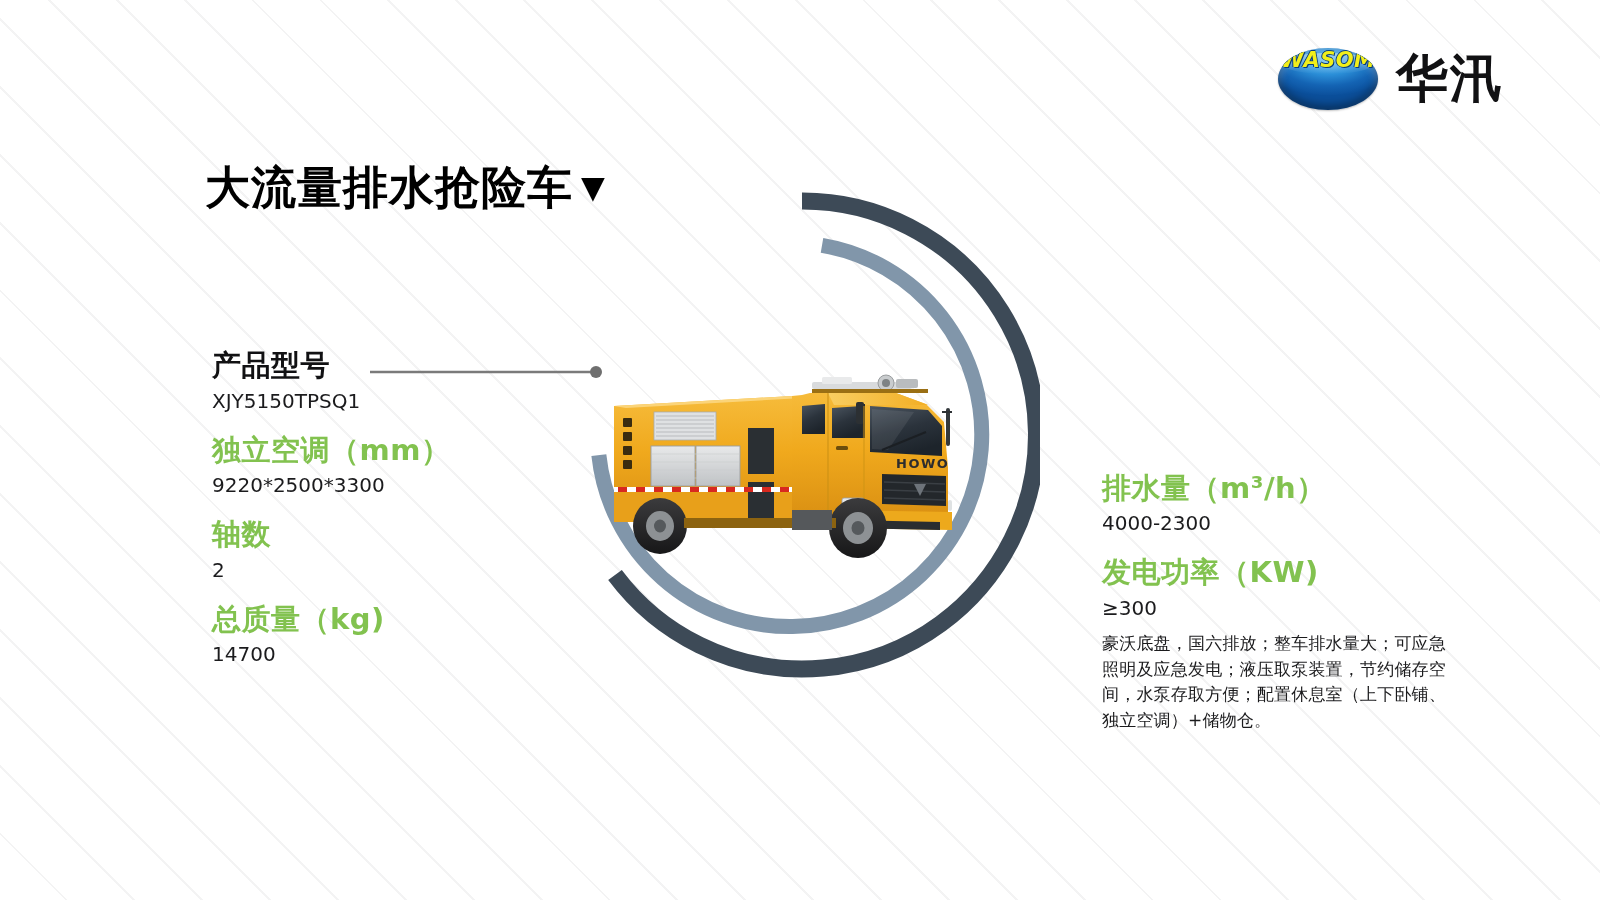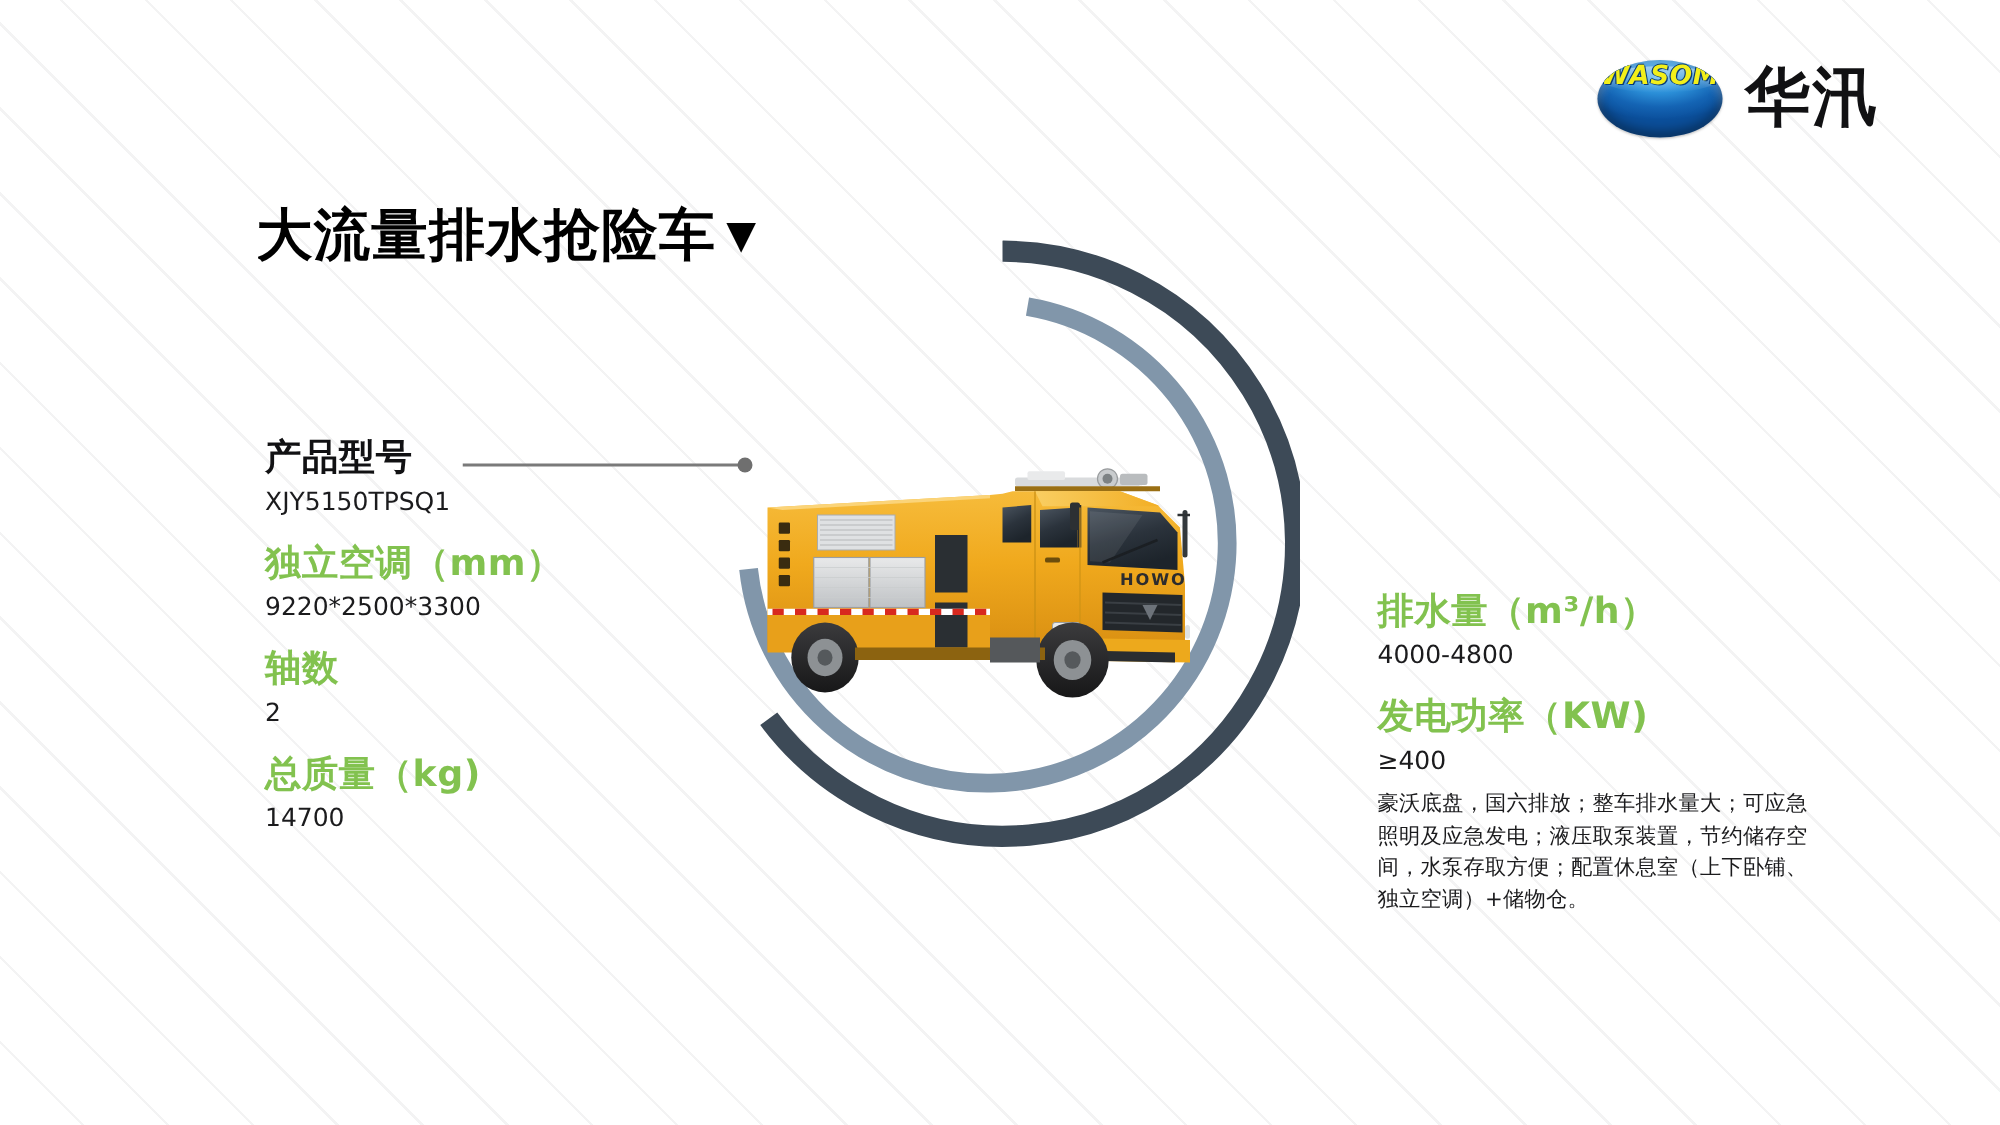--- a/index.html
+++ b/index.html
@@ -307,7 +307,7 @@
 
   <div id="spec-right" class="spec-col">
     <div class="spec-head" style="margin-top:0">排水量（m³/h）</div>
-    <div class="spec-val">4000-4800</div>
+    <div class="spec-val">4000-2300</div>
 
     <div class="spec-head">发电功率（KW)</div>
     <div class="spec-val">≥400</div>

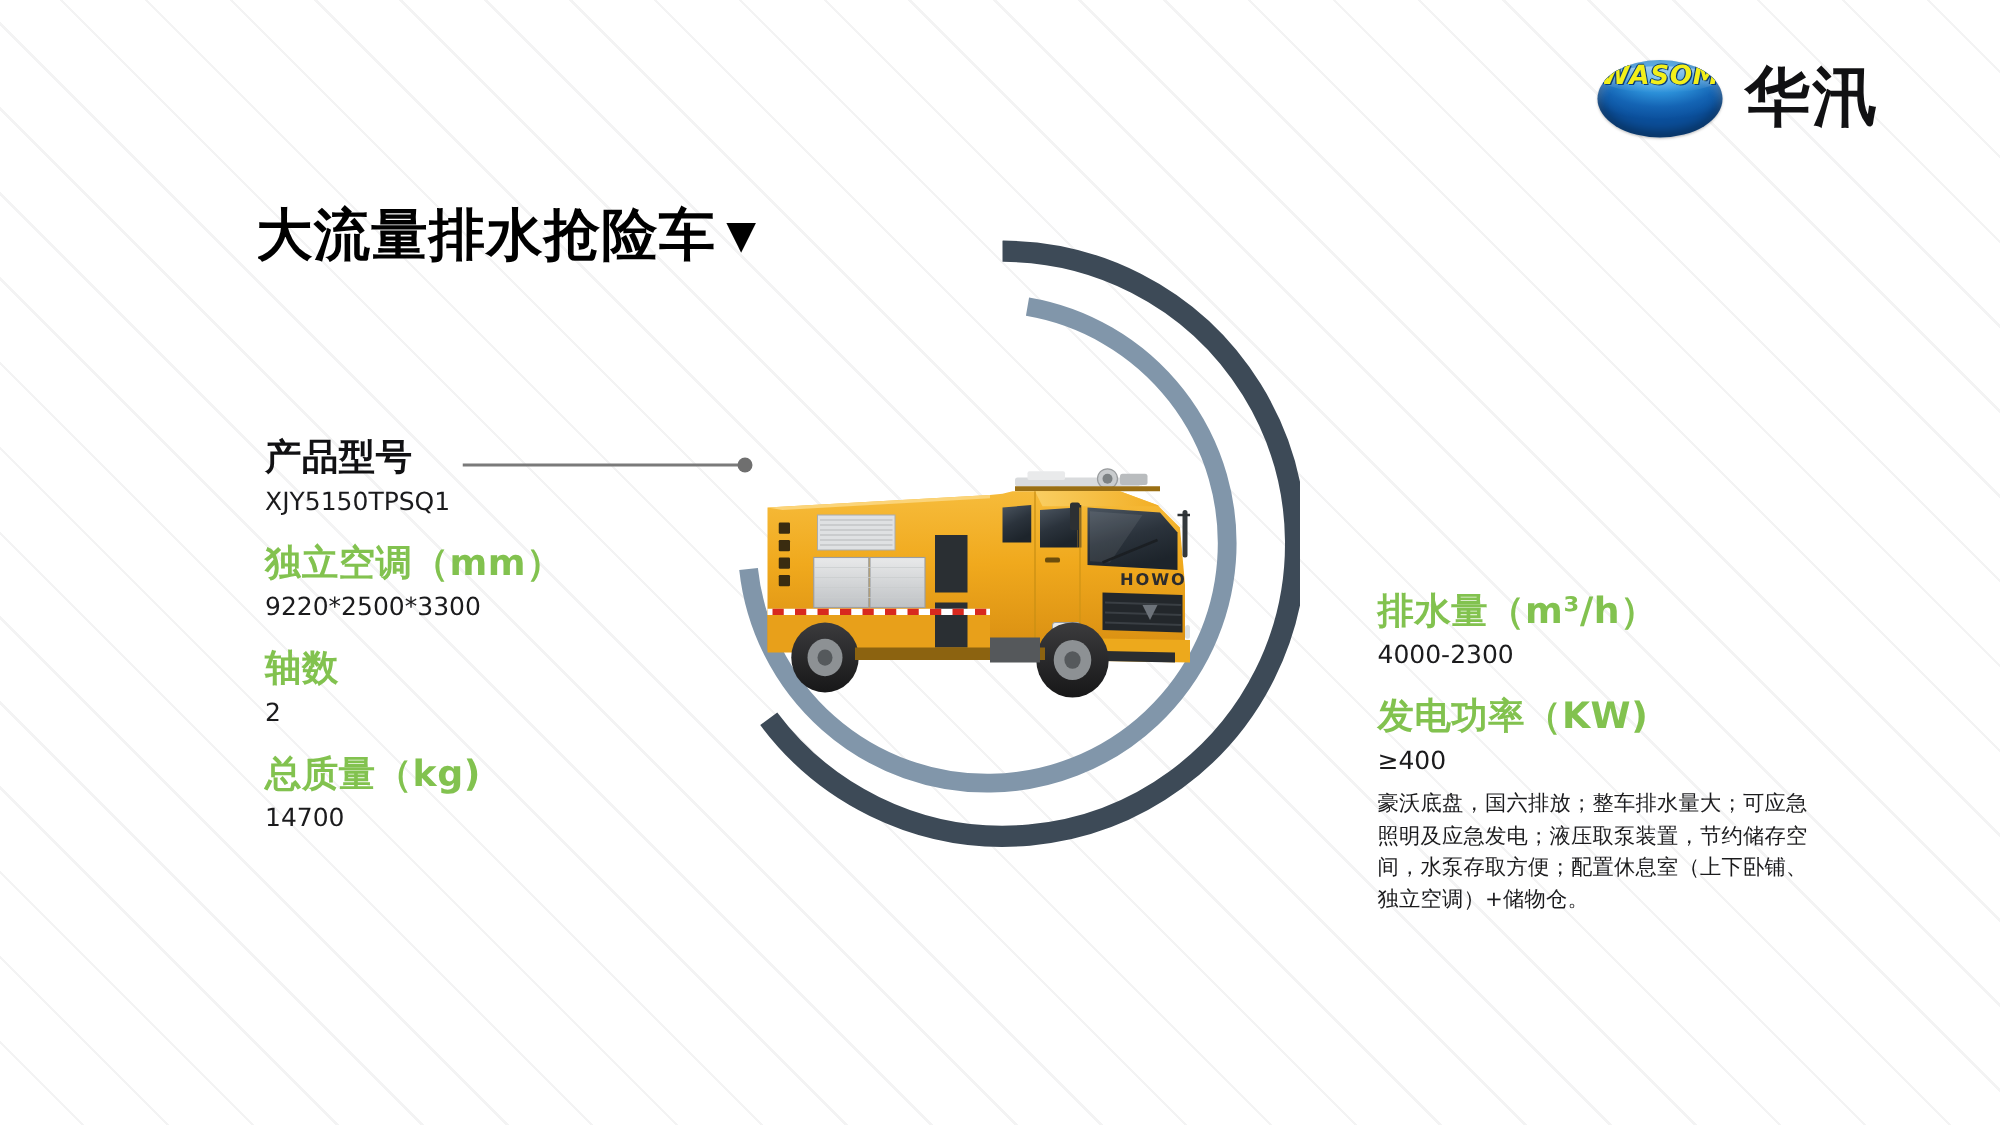--- a/index.html
+++ b/index.html
@@ -310,7 +310,7 @@
     <div class="spec-val">4000-2300</div>
 
     <div class="spec-head">发电功率（KW)</div>
-    <div class="spec-val">≥400</div>
+    <div class="spec-val">≥300</div>
 
     <div id="features-text">豪沃底盘，国六排放；整车排水量大；可应急照明及应急发电；液压取泵装置，节约储存空间，水泵存取方便；配置休息室（上下卧铺、独立空调）+储物仓。</div>
   </div>

